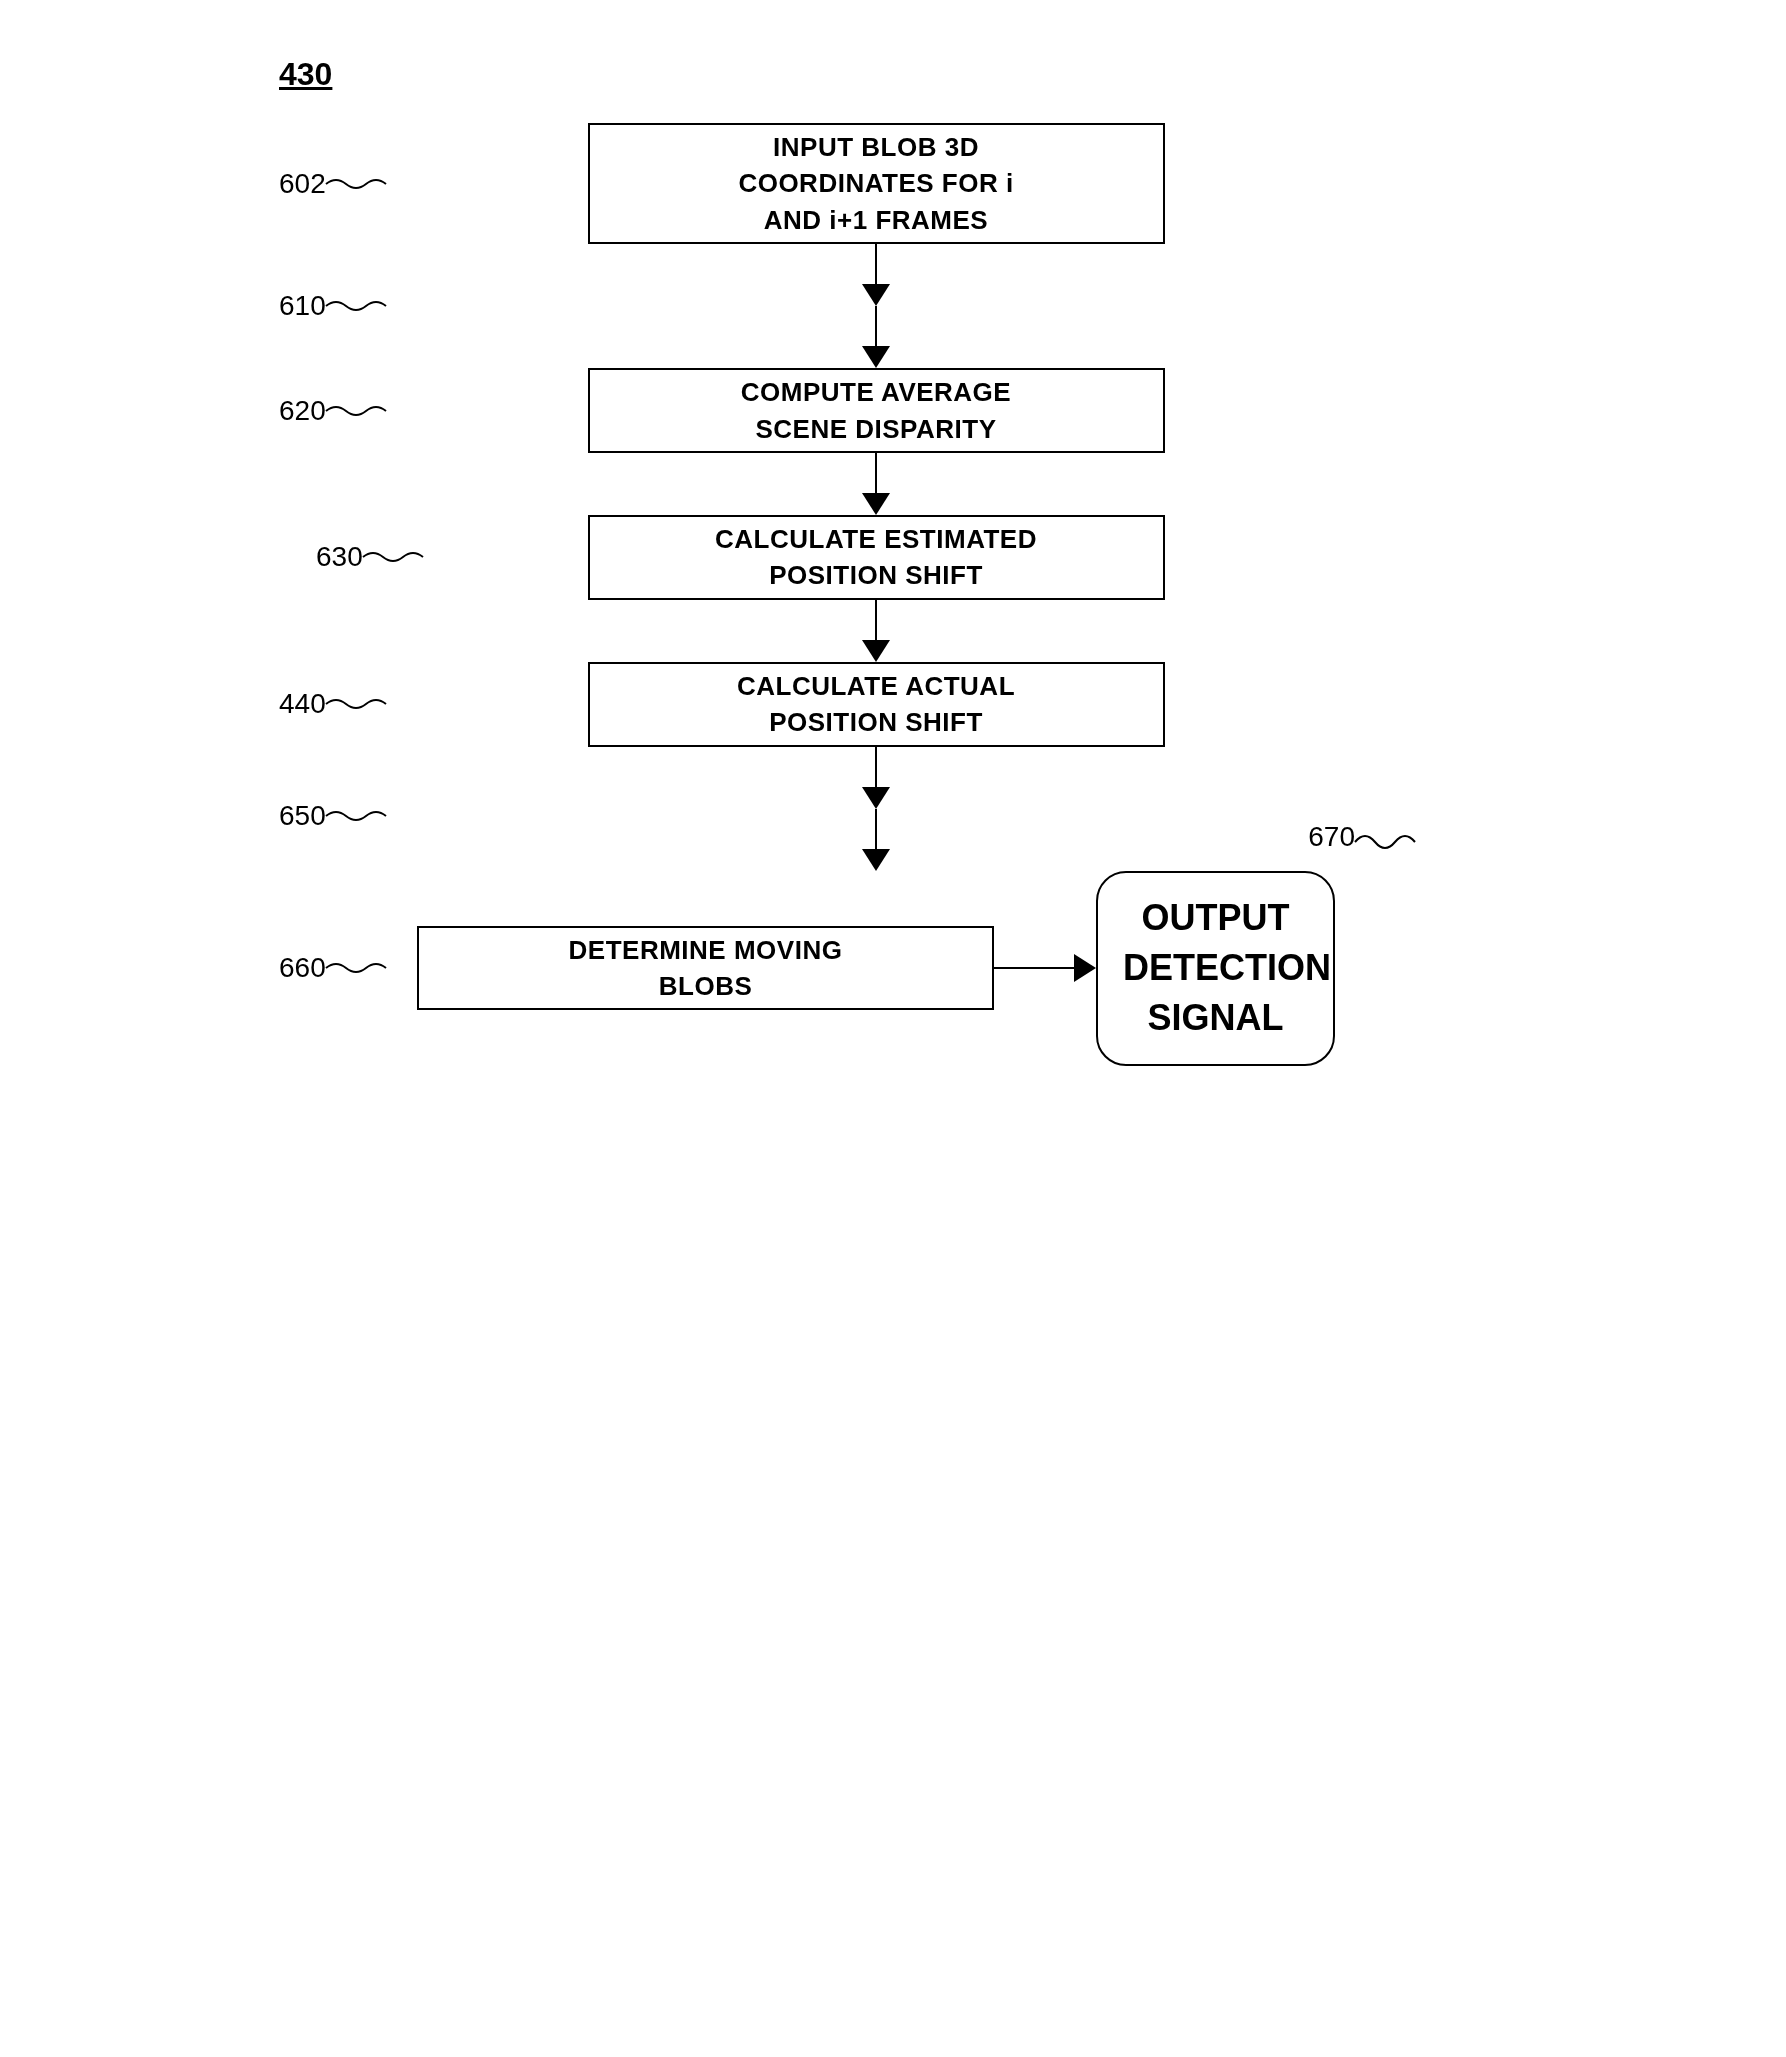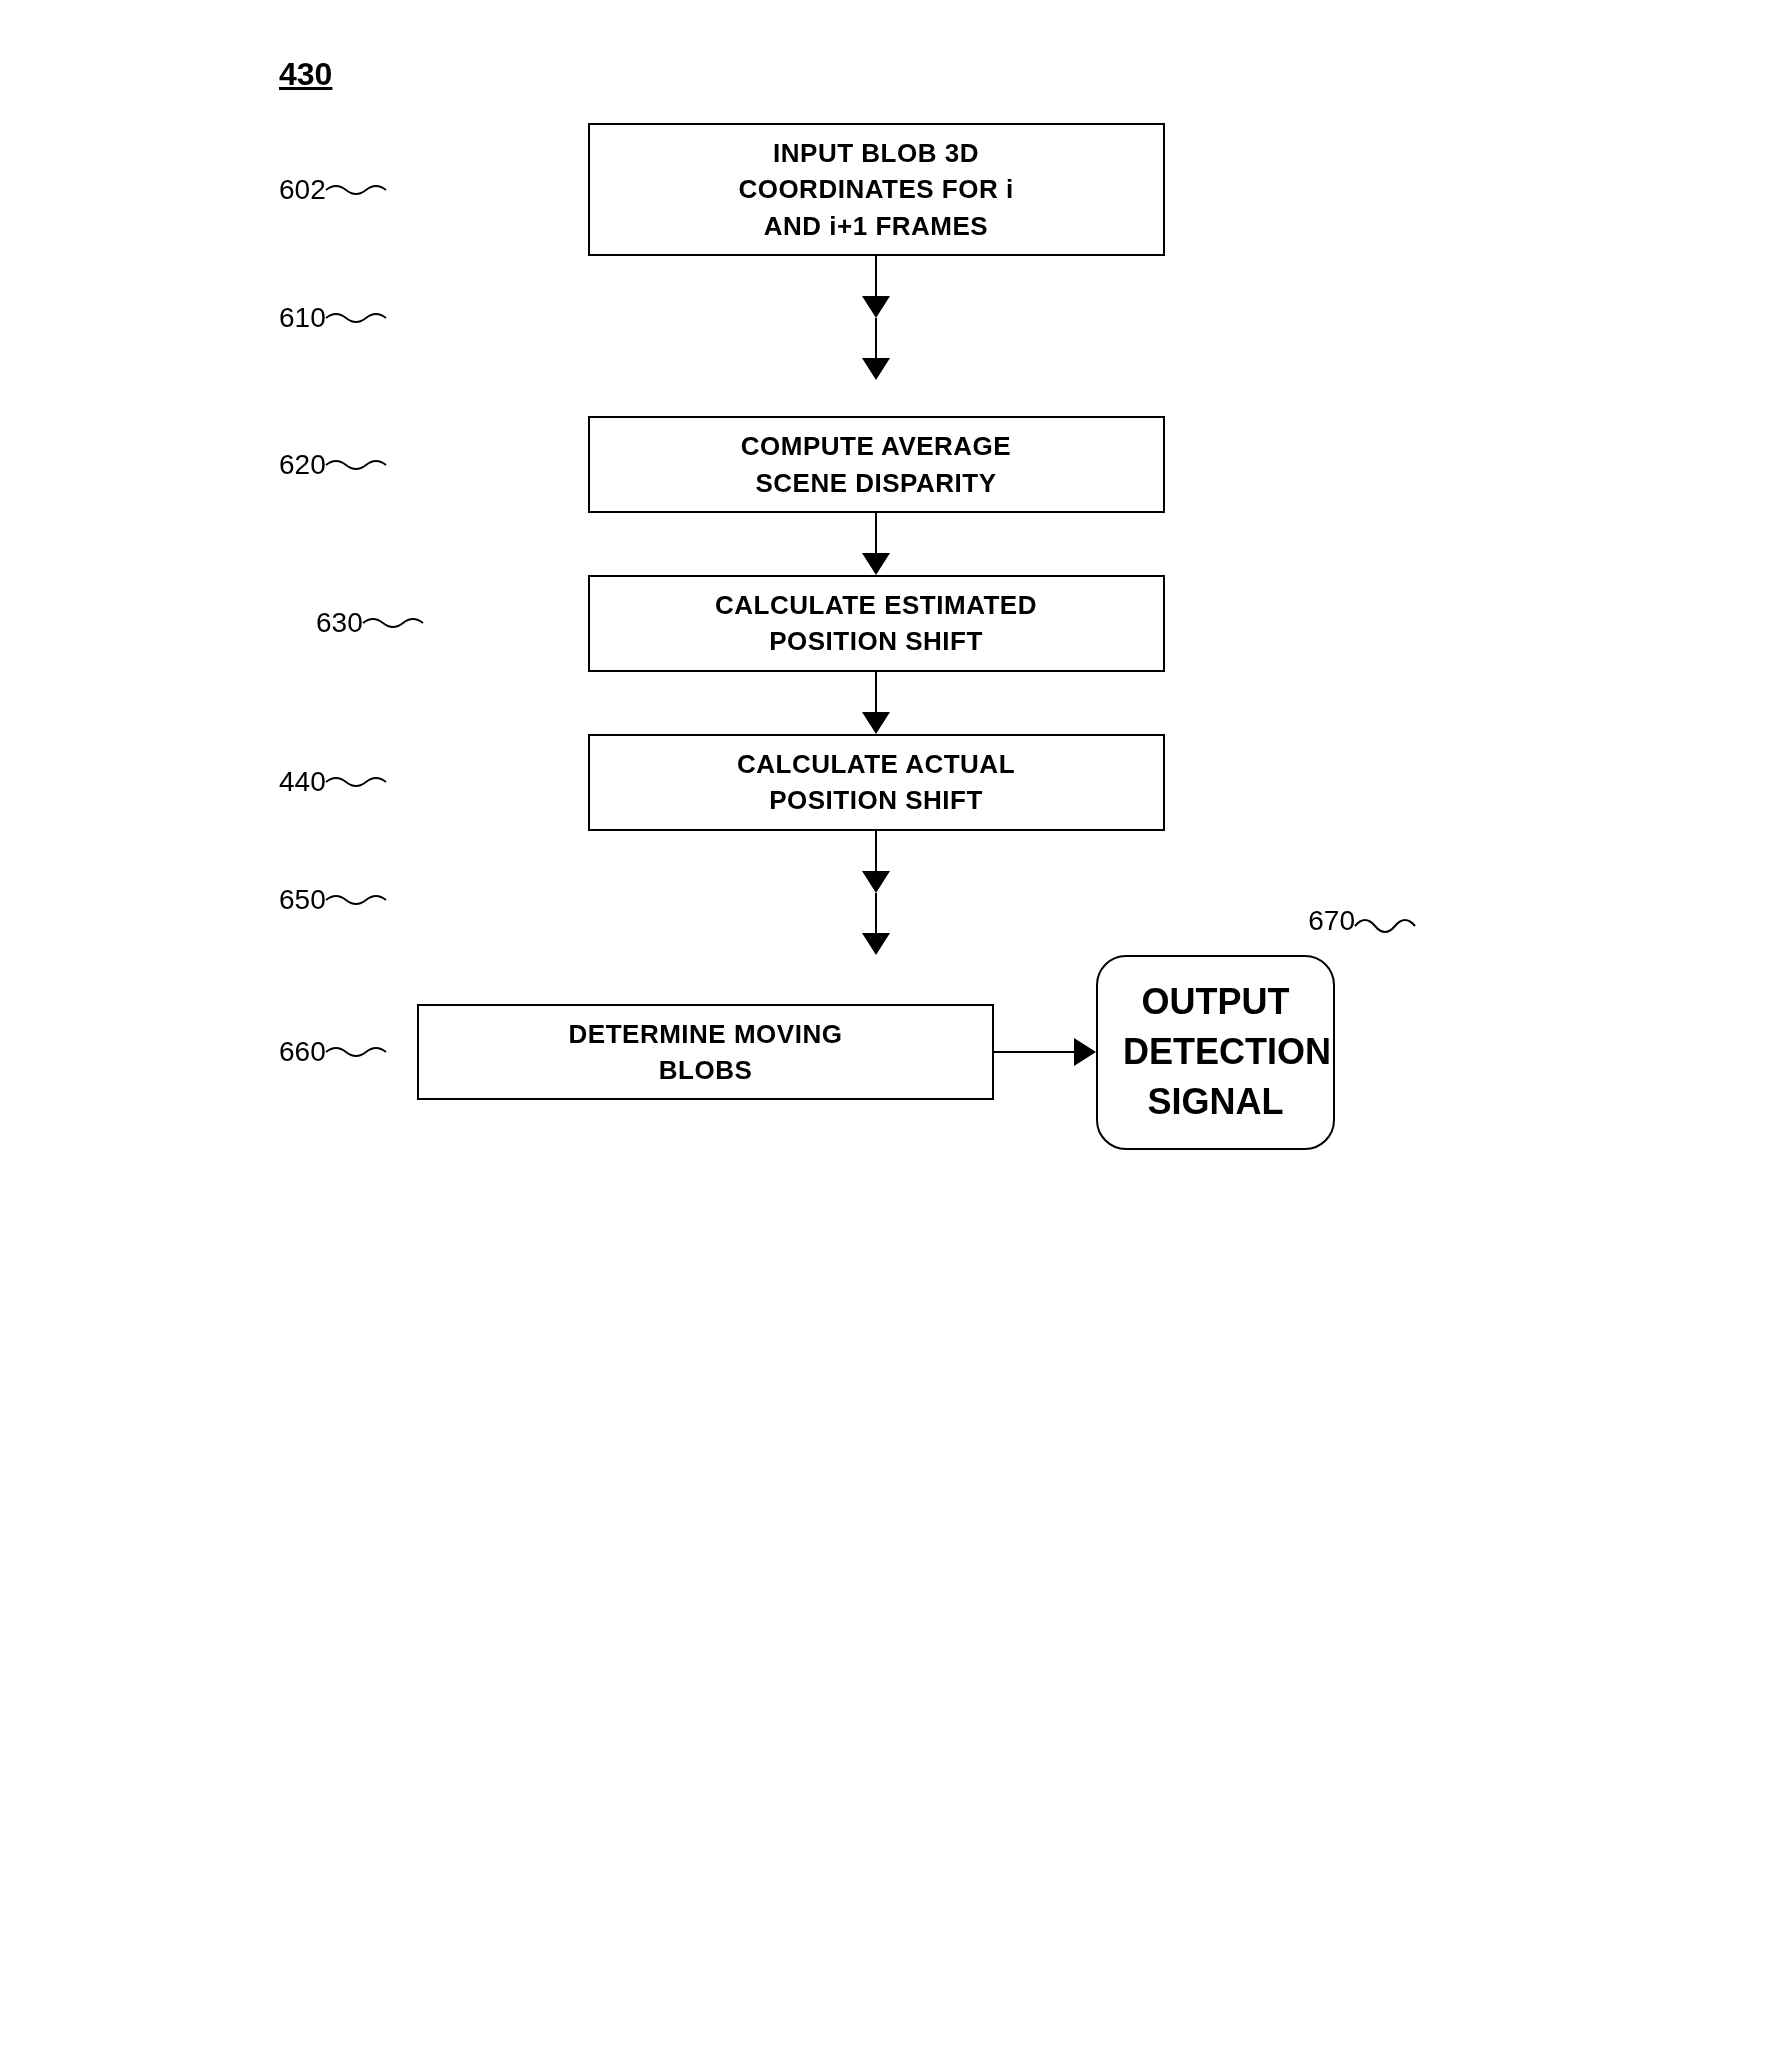--- a/index.html
+++ b/index.html
@@ -42,7 +42,7 @@
       font-size: 26px;
       font-weight: bold;
       letter-spacing: 0.5px;
-      padding: 10px 30px;
+      padding: 4px 30px;
       width: 577px;
       line-height: 1.4;
       margin: 0 auto;

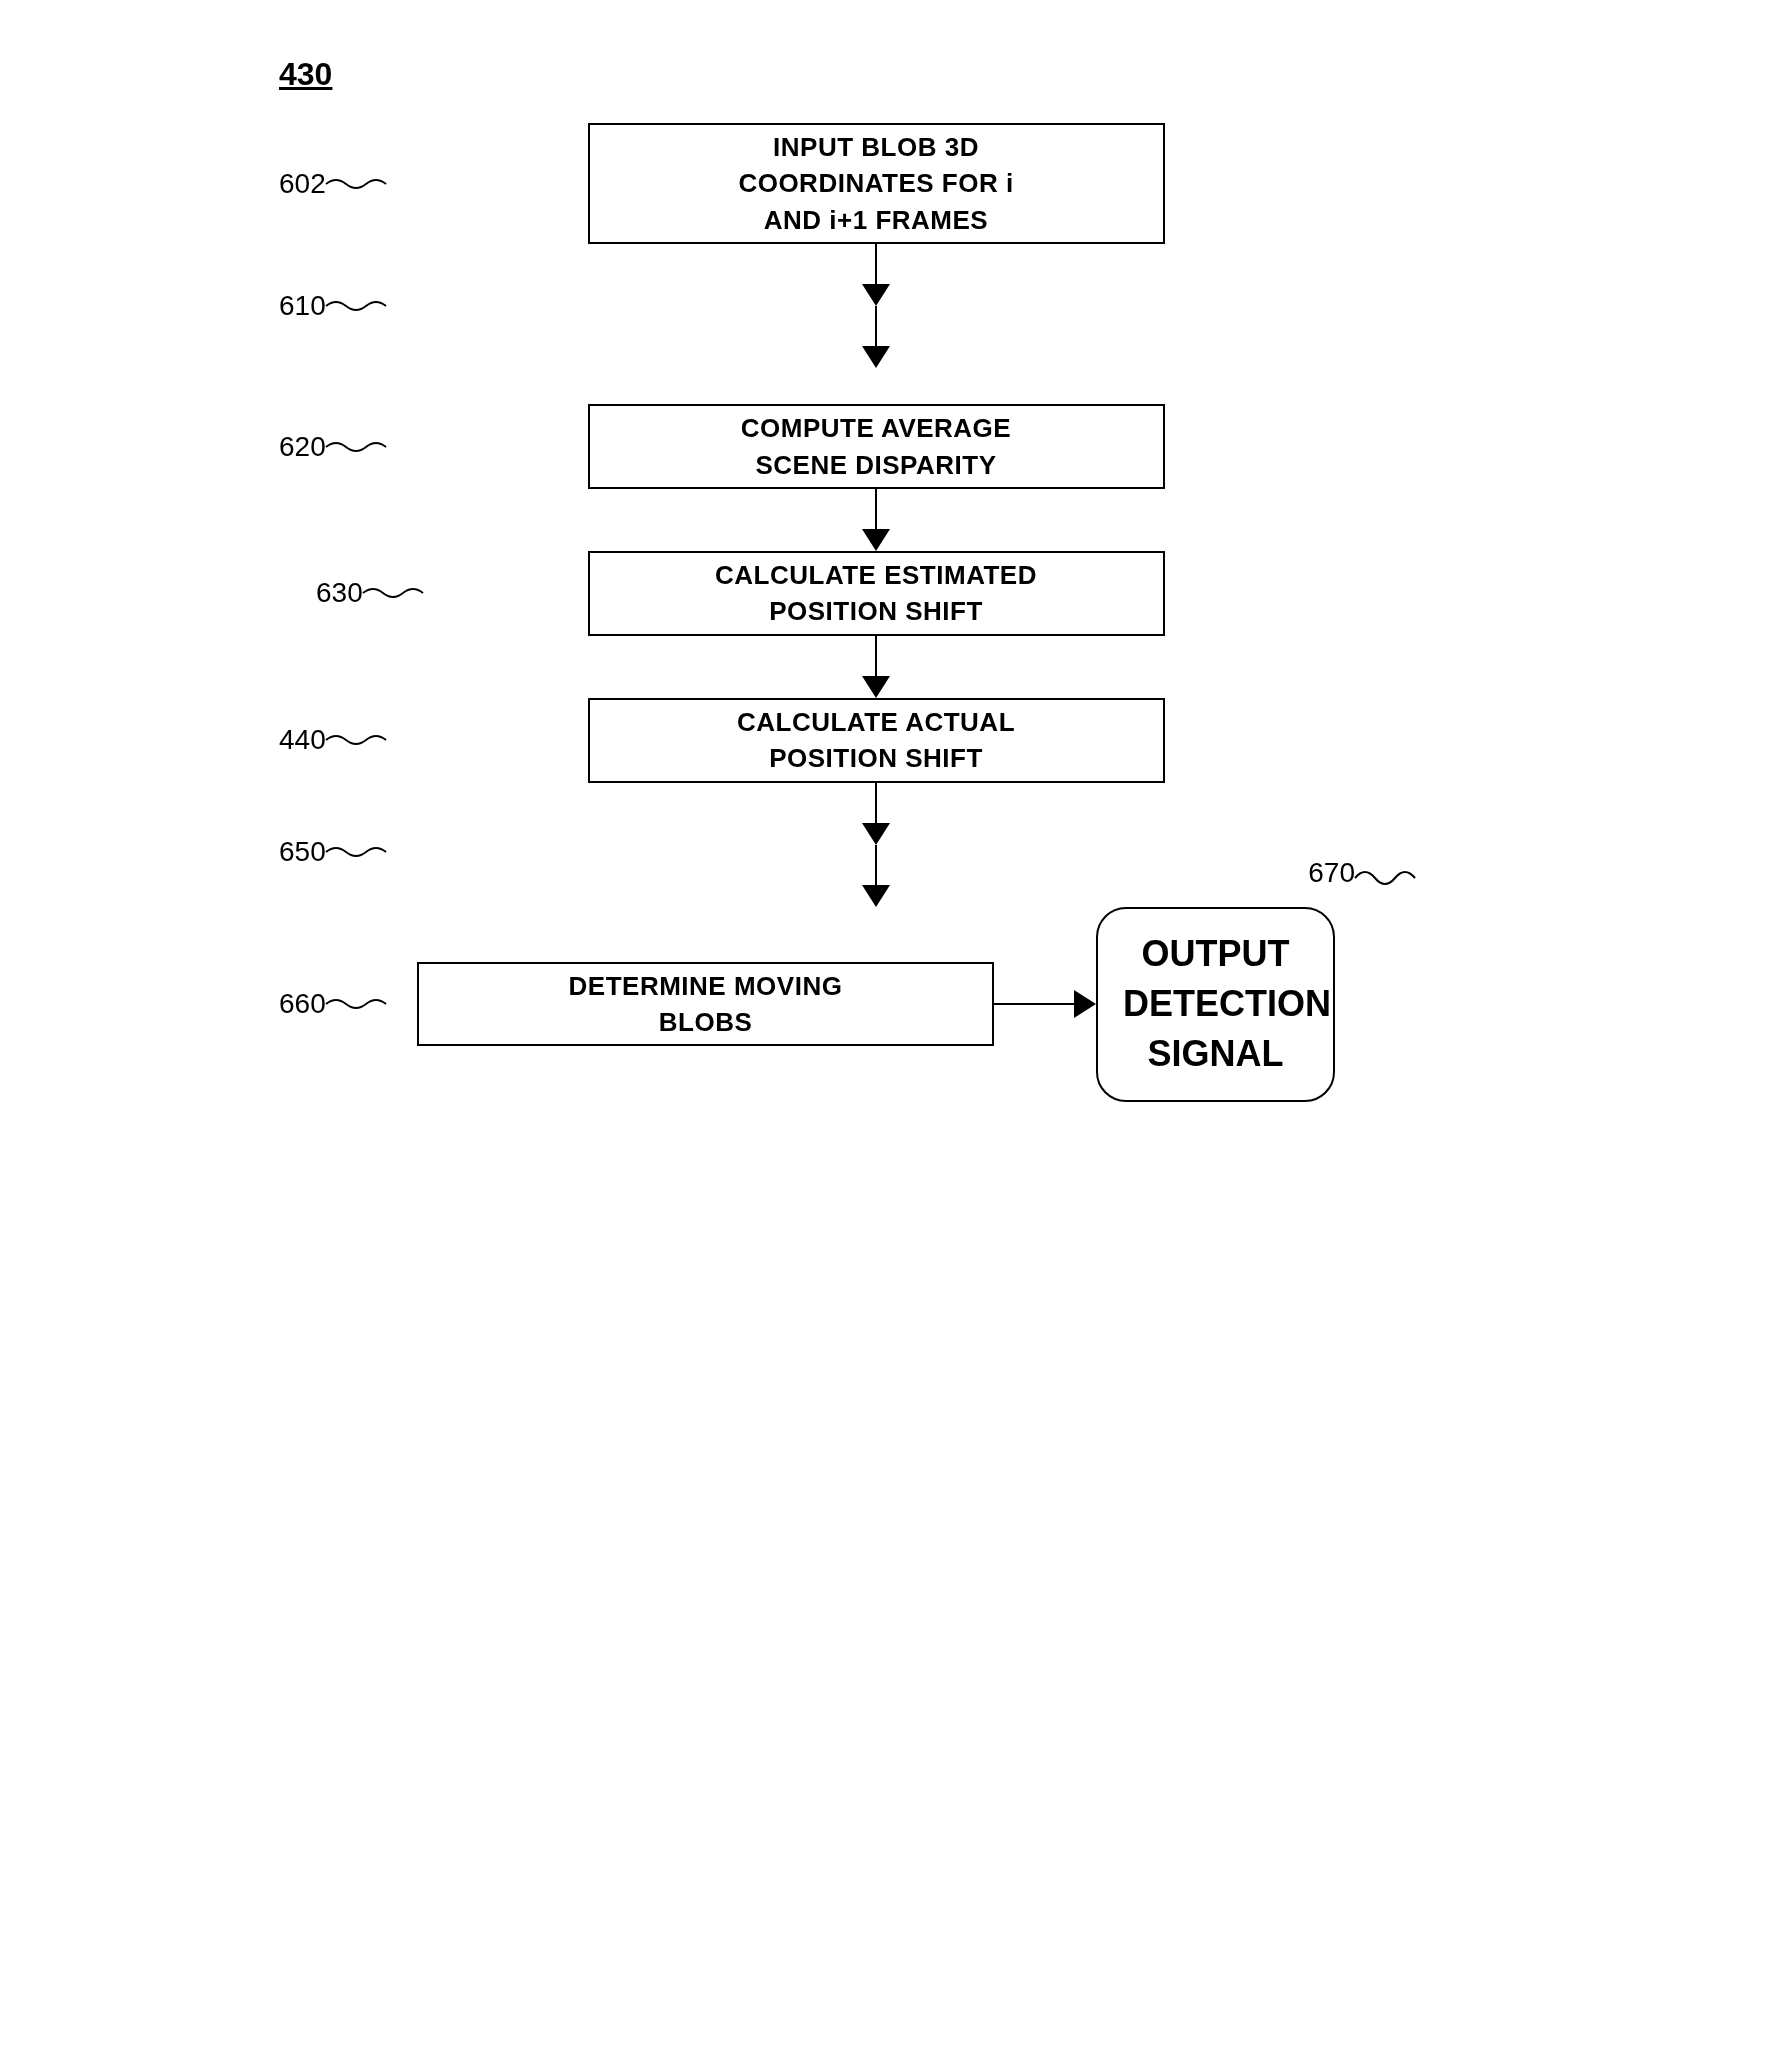--- a/index.html
+++ b/index.html
@@ -154,7 +154,7 @@
       <div class="arrowhead"></div>
     </div>
 
-    <div style="position:relative; display:flex; align-items:center; width:100%; justify-content:center;margin-top:36px;">
+    <div style="position:relative; display:flex; align-items:center; width:100%; justify-content:center;">
       <div class="wavy-label" style="position:absolute; left:0px;">
         <span class="label-num">620</span>
         <svg class="wavy" width="60" height="20" viewBox="0 0 60 20">

